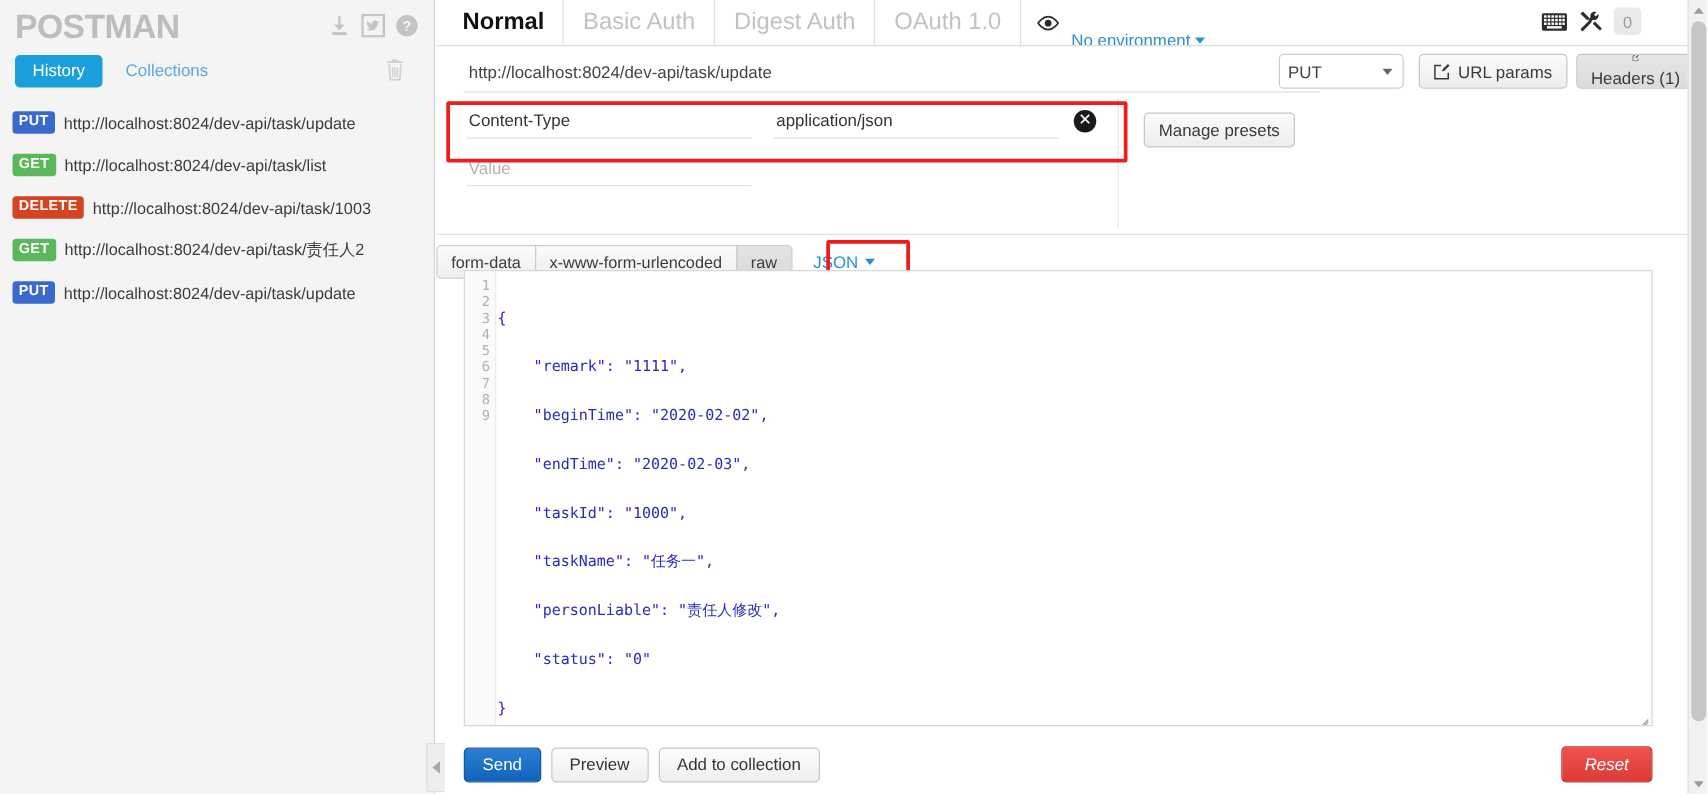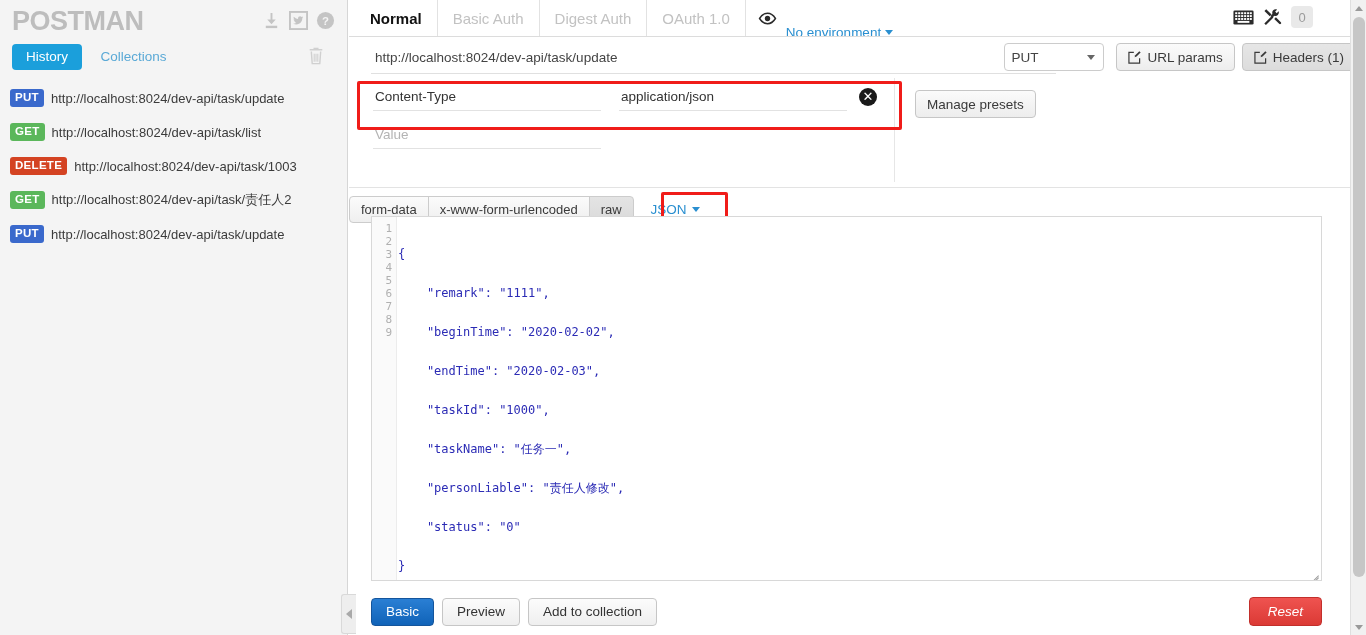--- a/index.html
+++ b/index.html
@@ -124,7 +124,7 @@
     padding-left: 9px;
   }
   .authtab {
-    font-size: 15px;
+    font-size: 19px;
     padding: 0 15px;
     height: 36px;
     display: flex; align-items: center;

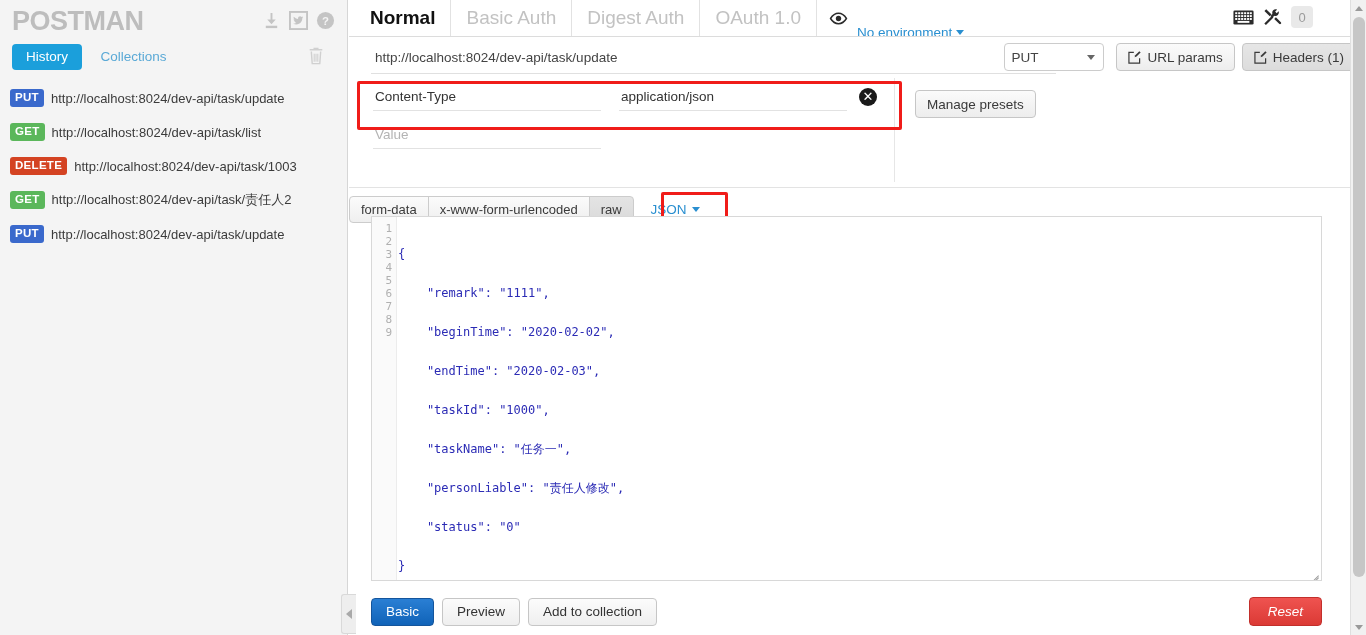--- a/index.html
+++ b/index.html
@@ -220,7 +220,7 @@
     cursor: pointer;
     white-space: nowrap;
   }
-  .gbtn.pressed { background: linear-gradient(#e6e6e6,#dcdcdc); }
+  .gbtn.pressed { background: linear-gradient(#e6e6e6,#dcdcdc); flex-direction: column; }
   .gbtn + .gbtn { margin-left: 7px; }
   .urlbar-underline {
     position: absolute;

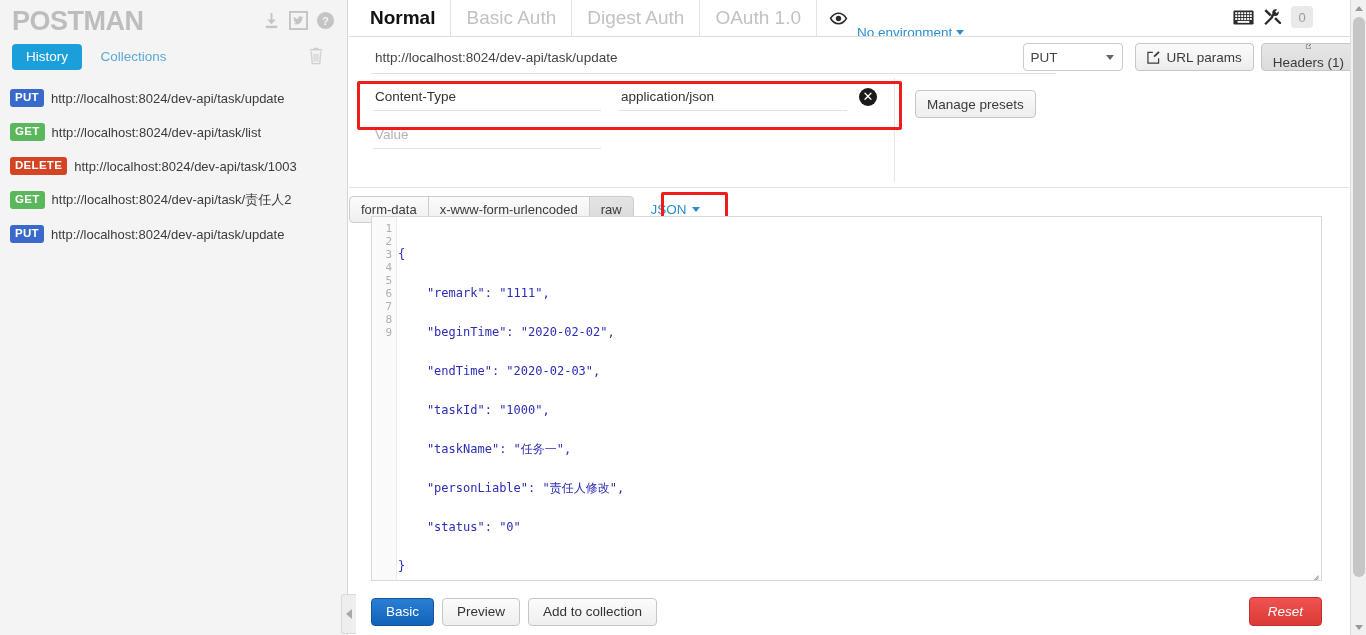--- a/index.html
+++ b/index.html
@@ -628,7 +628,7 @@
     </div>
 
     <div id="bottombar">
-      <div class="bigbtn btn-send">Basic</div>
+      <div class="bigbtn btn-send">Send</div>
       <div class="bigbtn btn-grey">Preview</div>
       <div class="bigbtn btn-grey">Add to collection</div>
       <div class="btn-reset">Reset</div>

